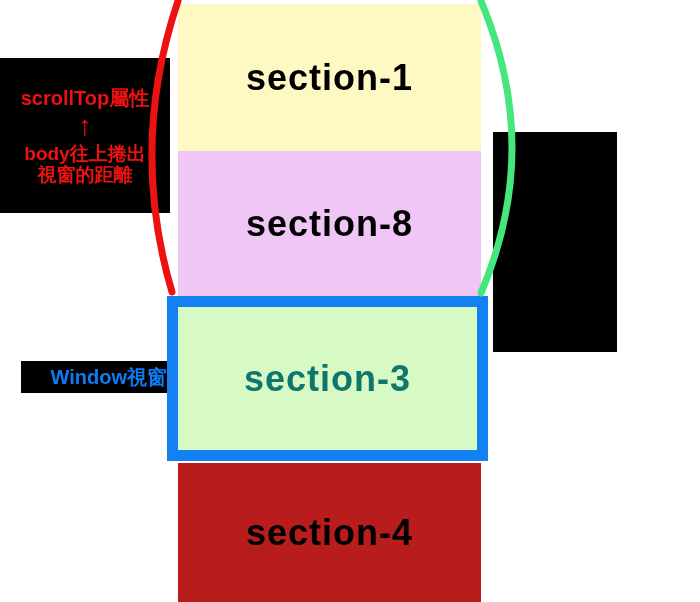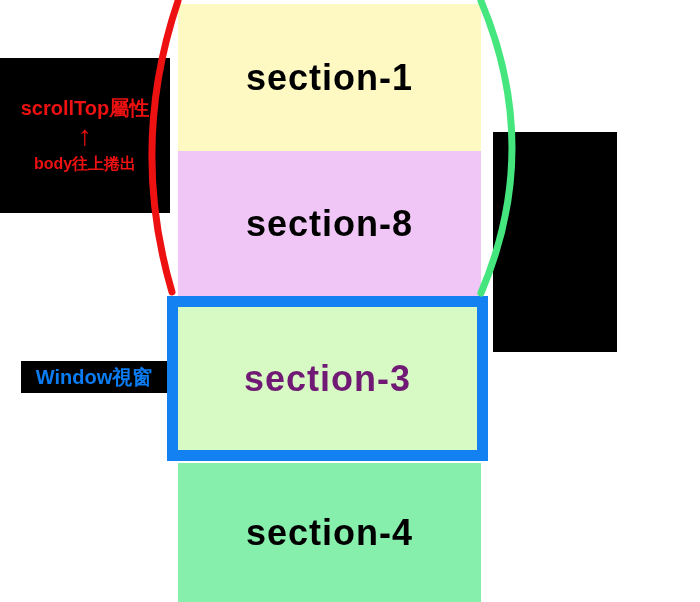--- a/index.html
+++ b/index.html
@@ -28,7 +28,7 @@
   }
   .callout-scrolltop .l1{font-size:20px;line-height:22px;}
   .callout-scrolltop .arrow{font-size:28px;line-height:30px;margin:2px 0;}
-  .callout-scrolltop .l2,.callout-scrolltop .l3{font-size:16px;line-height:21px;}
+  .callout-scrolltop .l2,.callout-scrolltop .l3{font-size:19px;line-height:21px;}
   .window-label{
     position:absolute;left:21px;top:361px;width:146px;height:32px;background:#000;
     display:flex;align-items:center;justify-content:center;

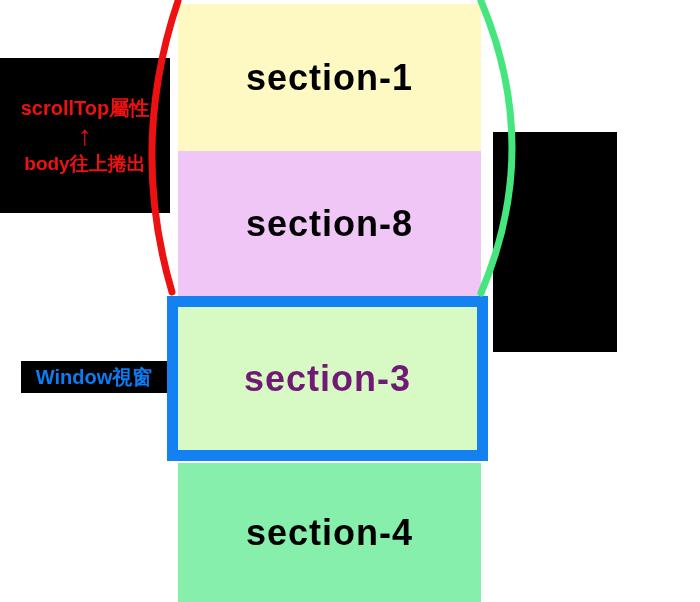--- a/index.html
+++ b/index.html
@@ -69,6 +69,7 @@
     <div class="l1">scrollTop屬性</div>
     <div class="arrow">↑</div>
     <div class="l2">body往上捲出</div>
+    <div class="l3">視窗的距離</div>
   </div>
 
   <div class="window-label">

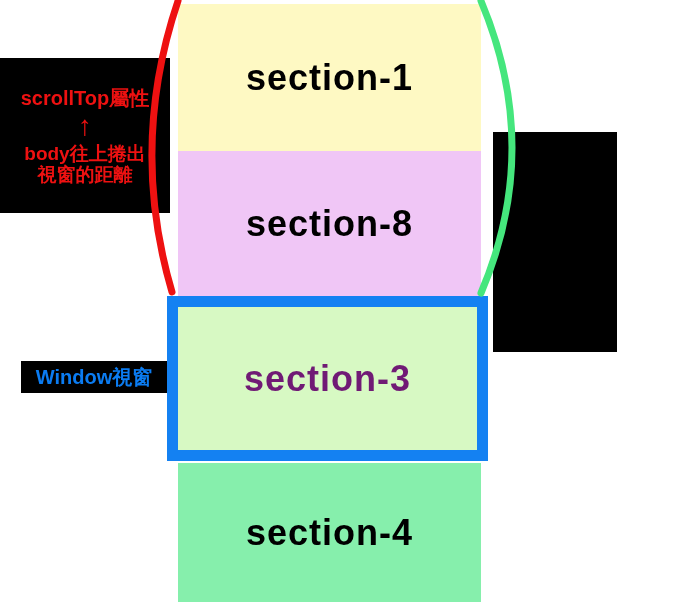--- a/index.html
+++ b/index.html
@@ -31,7 +31,7 @@
   .callout-scrolltop .l2,.callout-scrolltop .l3{font-size:19px;line-height:21px;}
   .window-label{
     position:absolute;left:21px;top:361px;width:146px;height:32px;background:#000;
-    display:flex;align-items:center;justify-content:center;
+    display:flex;align-items:center;justify-content:flex-end;
     font-size:20px;font-weight:bold;
   }
   .right-box{

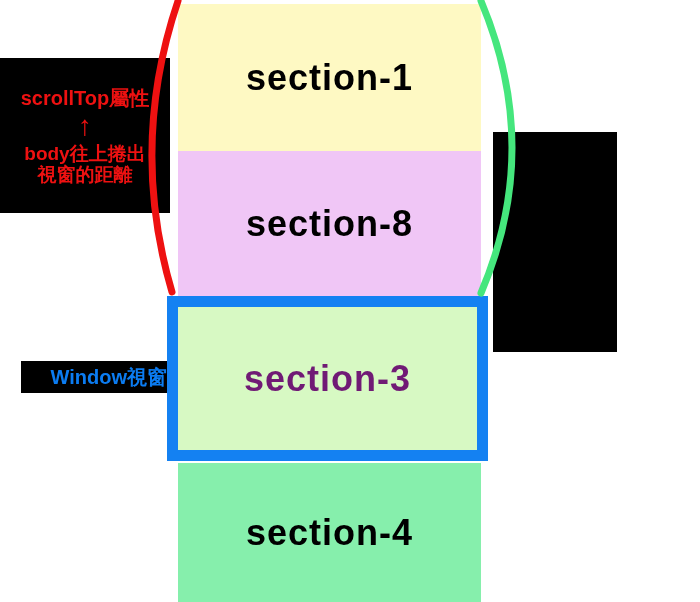--- a/index.html
+++ b/index.html
@@ -19,7 +19,7 @@
     position:absolute;left:167px;top:296px;width:321px;height:165px;
     box-sizing:border-box;border:11px solid #1481f2;
     display:flex;align-items:center;justify-content:center;
-    font-size:36px;font-weight:bold;color:#701a75;letter-spacing:1px;
+    font-size:36px;font-weight:bold;color:#0f766e;letter-spacing:1px;
   }
   .callout-scrolltop{
     position:absolute;left:0;top:58px;width:170px;height:155px;background:#000;

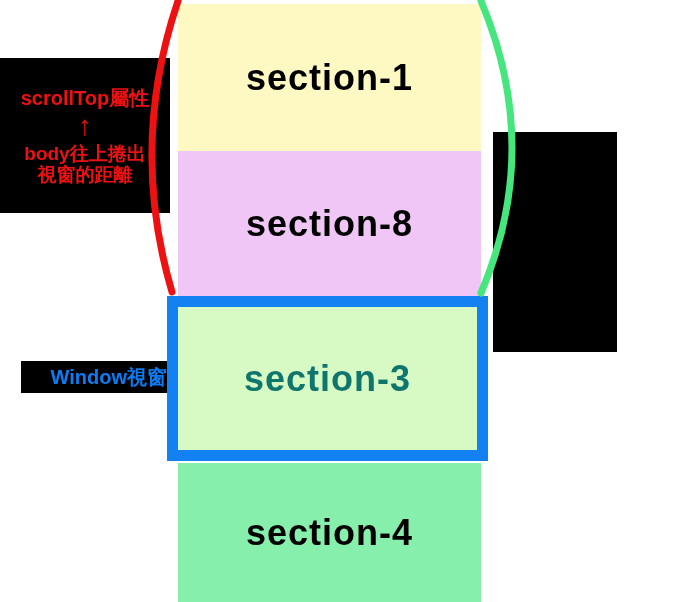--- a/index.html
+++ b/index.html
@@ -61,7 +61,7 @@
     <span>section-3</span>
   </div>
 
-  <div class="sec sec4" style="background: #86efac;">
+  <div class="sec sec4" style="background: #b91c1c;">
     <span>section-4</span>
   </div>
 

